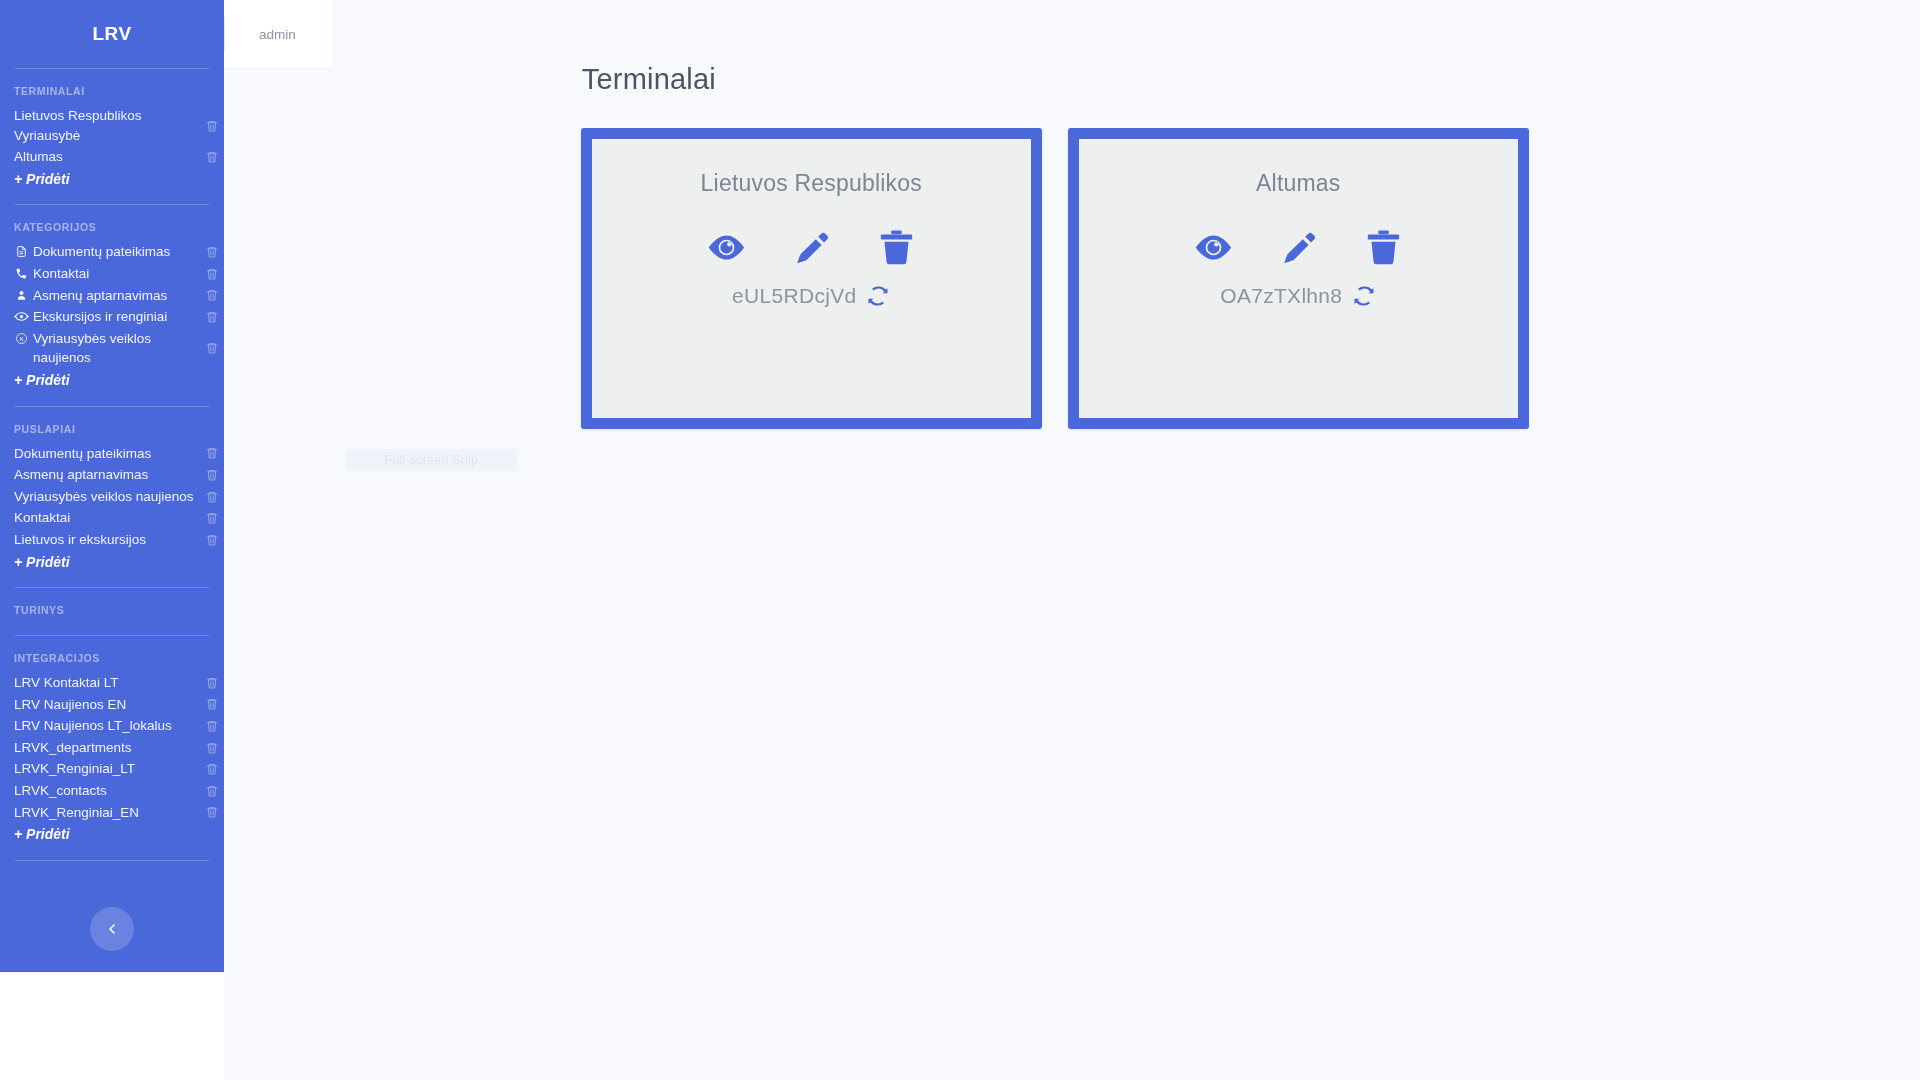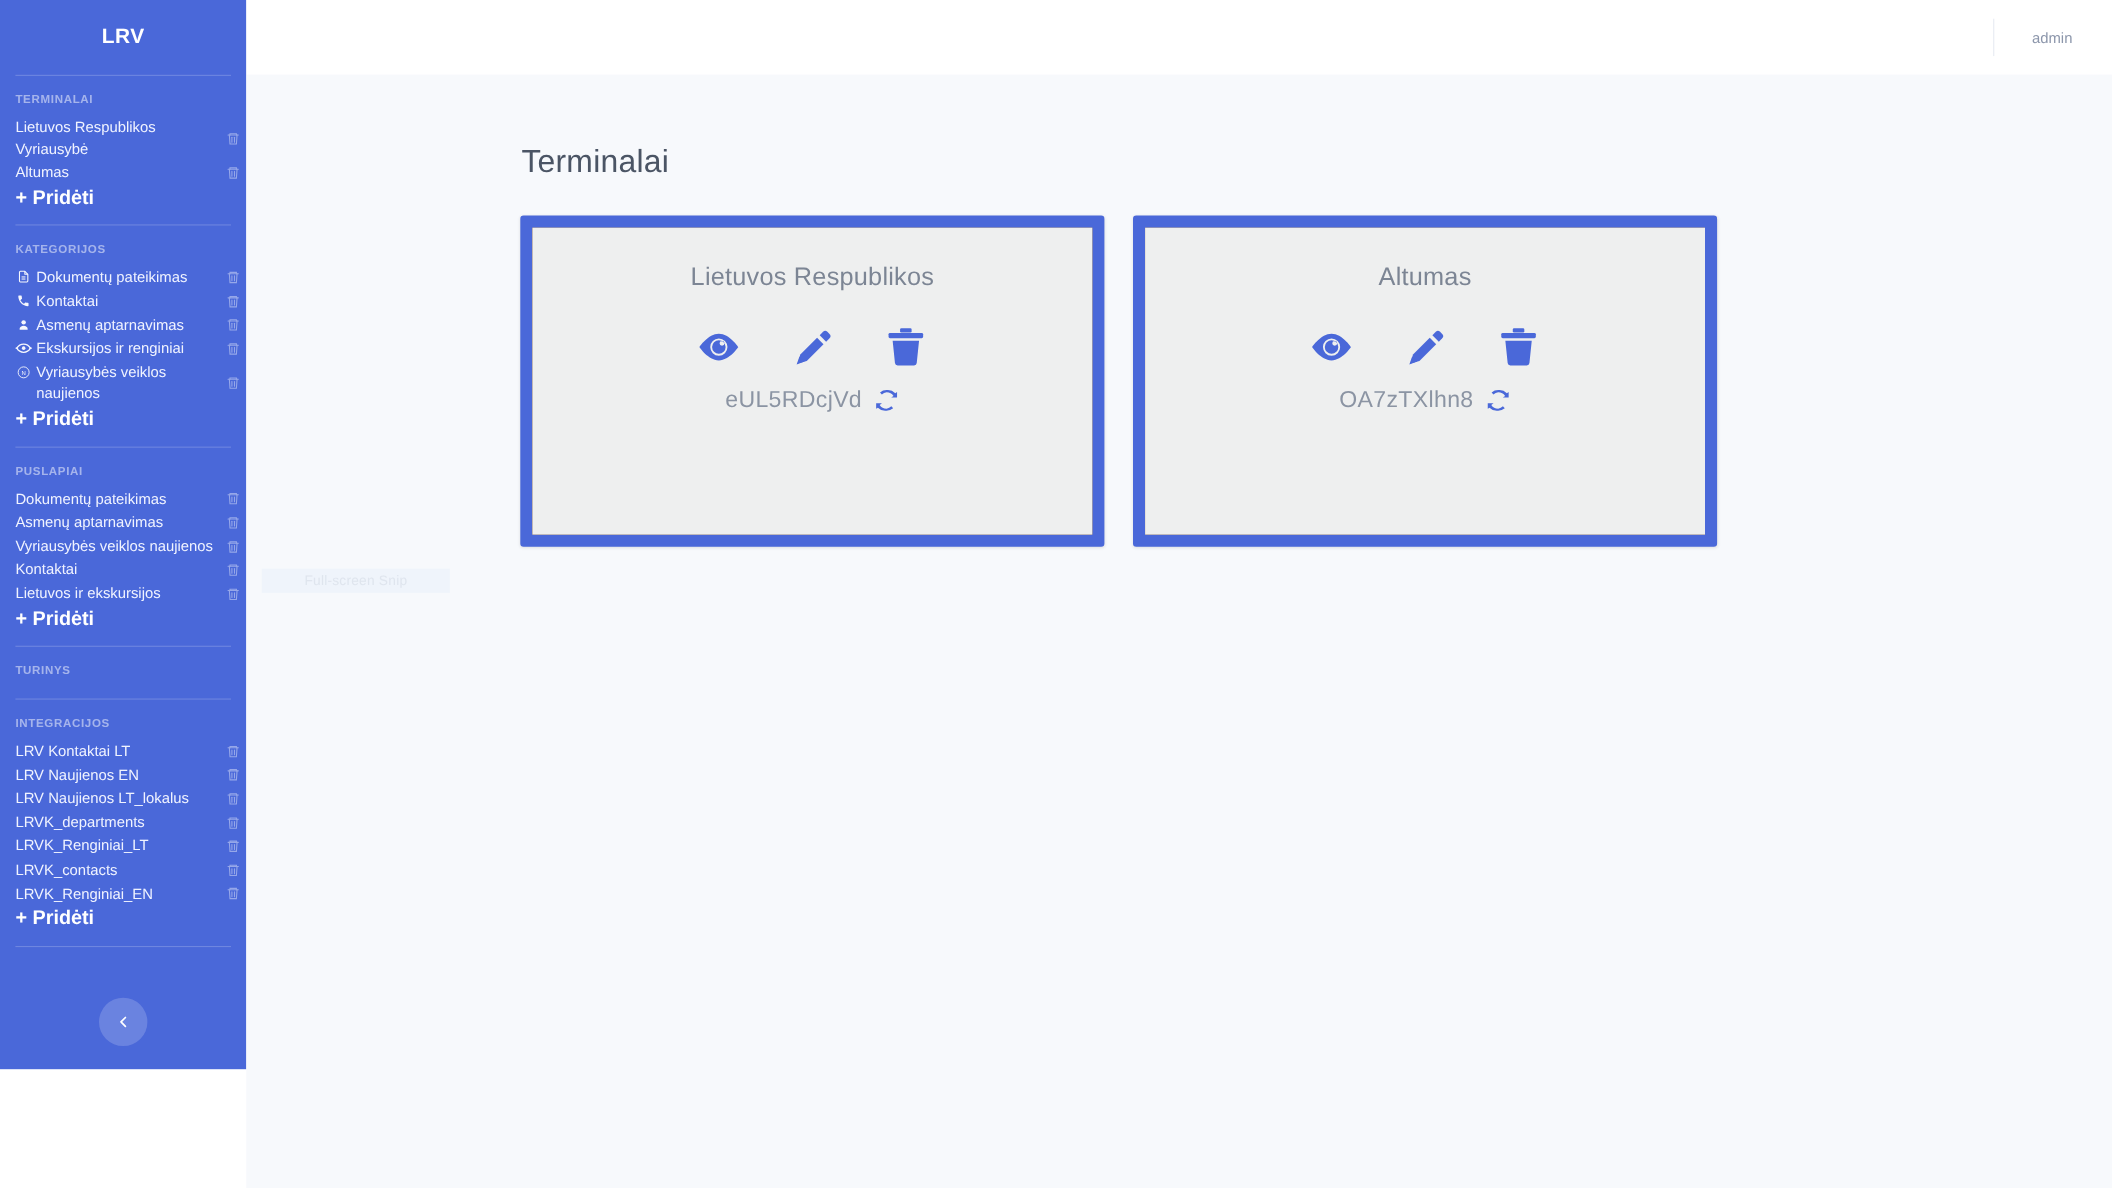--- a/index.html
+++ b/index.html
@@ -145,7 +145,7 @@
     flex: 1 1 auto;
     height: 1080px;
     display: flex;
-    flex-direction: column;
+    flex-direction: row;
     background: #f7f9fc;
     overflow: hidden;
   }

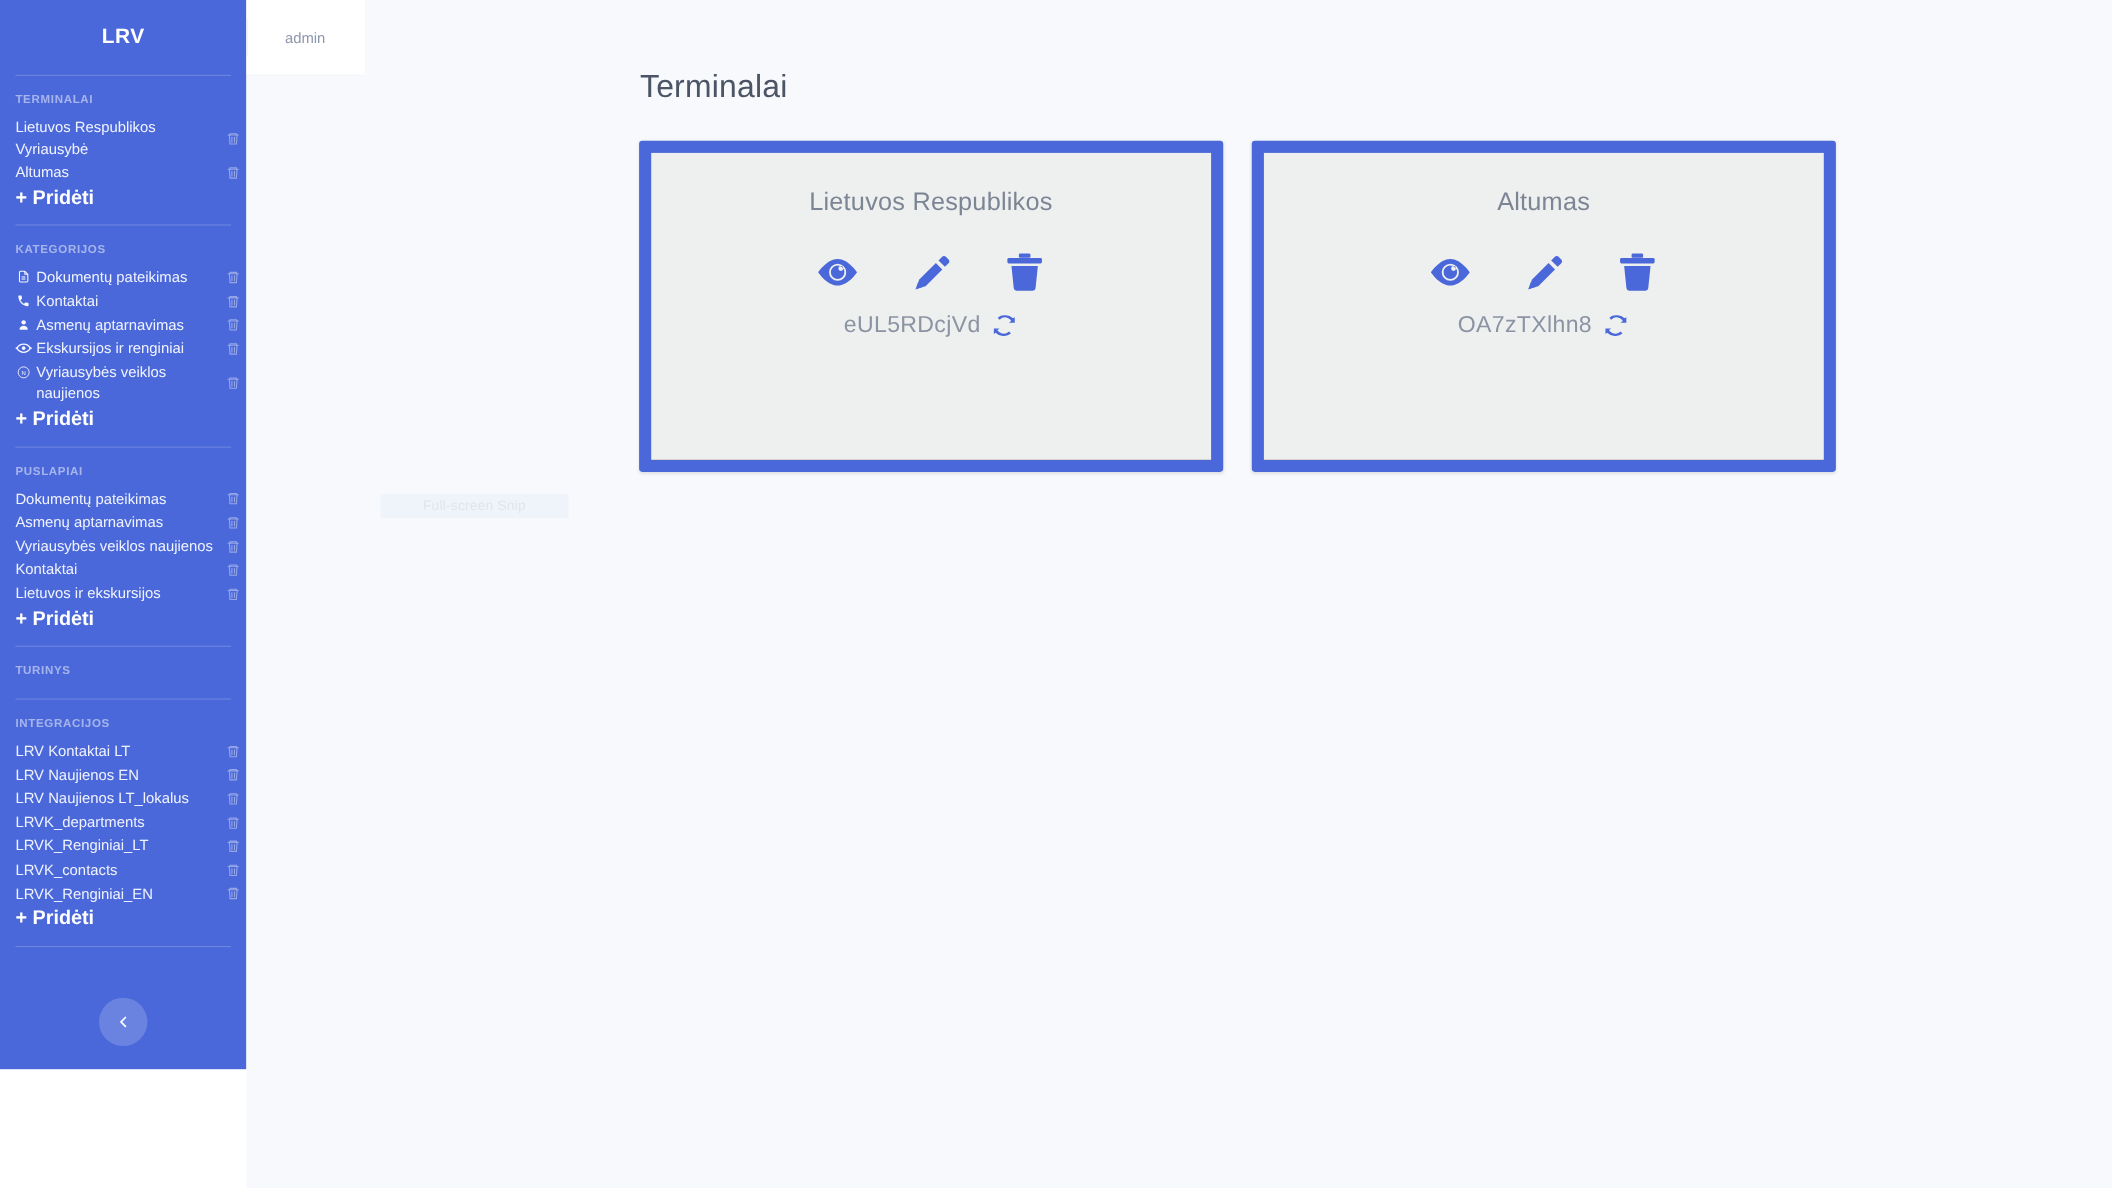--- a/index.html
+++ b/index.html
@@ -115,11 +115,12 @@
   .add-link {
     display: block;
     padding: 2px 14px 4px 14px;
-    font-size: 18px;
+    font-size: 14px;
     line-height: 19.6px;
     font-weight: bold;
     color: #ffffff;
     cursor: pointer;
+    font-style: italic;
   }
 
   .sec-gap { height: 11px; }

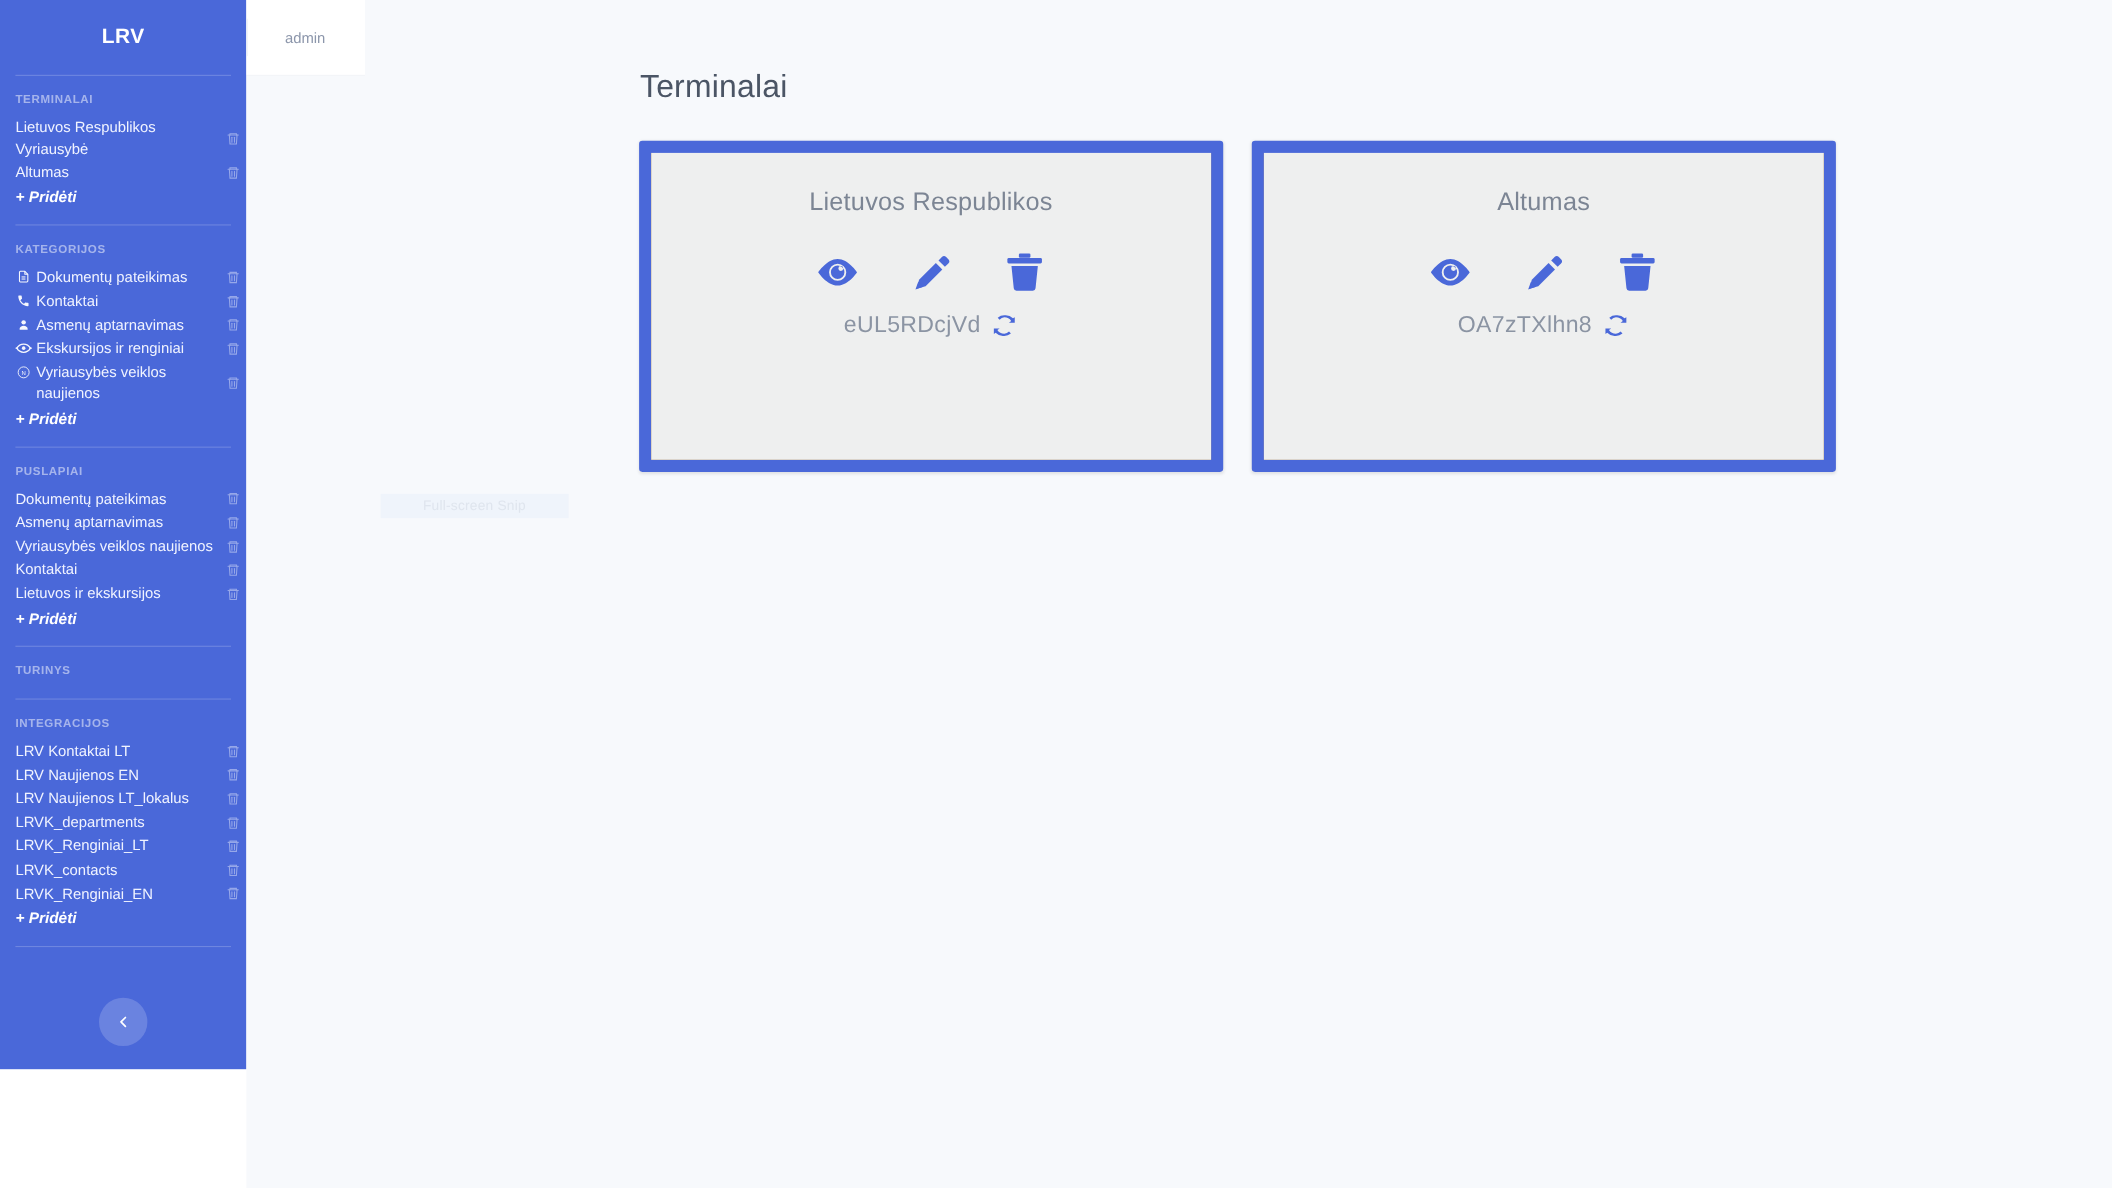--- a/index.html
+++ b/index.html
@@ -203,9 +203,9 @@
   }
 
   .card {
-    width: 531px;
+    width: 461px;
     height: 301px;
-    background: #a16207;
+    background: #4c1d95;
     border: 11px solid #4a68d9;
     border-radius: 3px;
     box-shadow: 0 1px 3px rgba(0,0,0,0.10);

